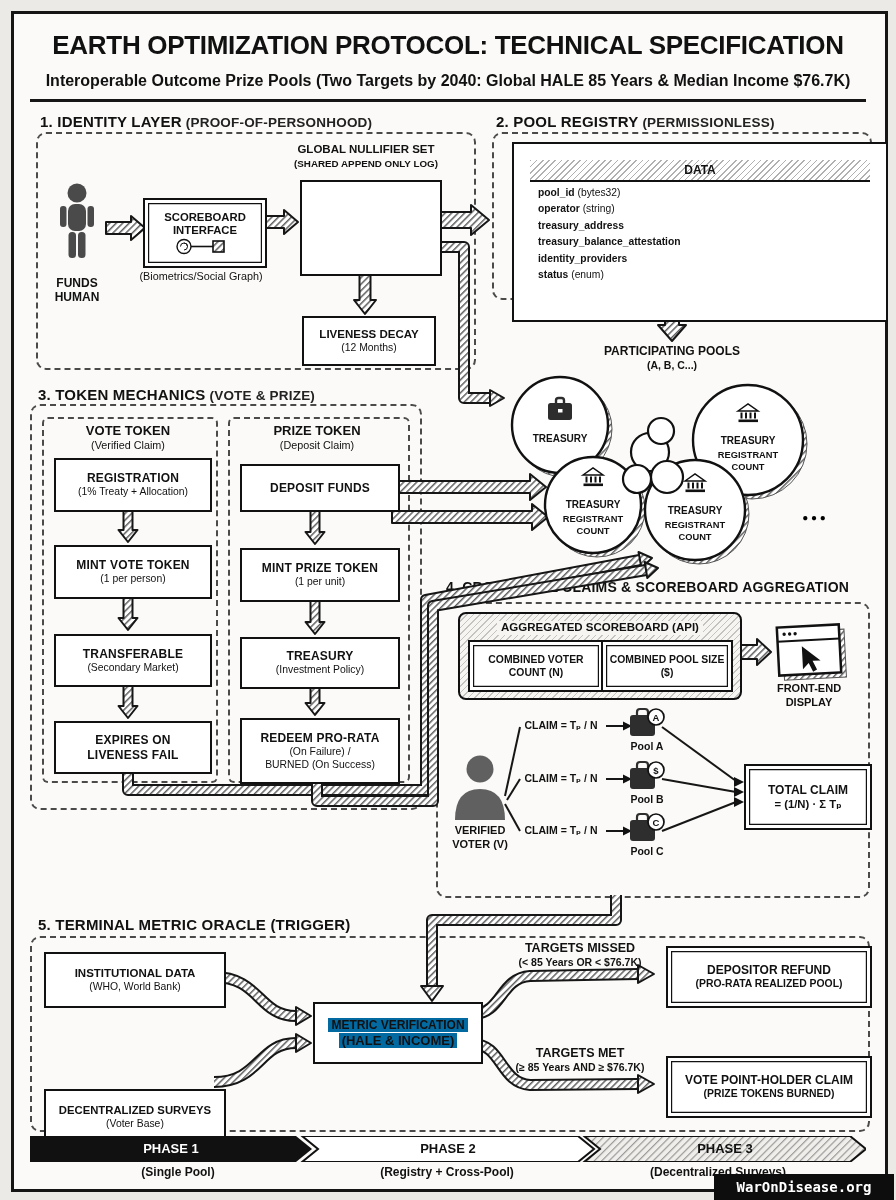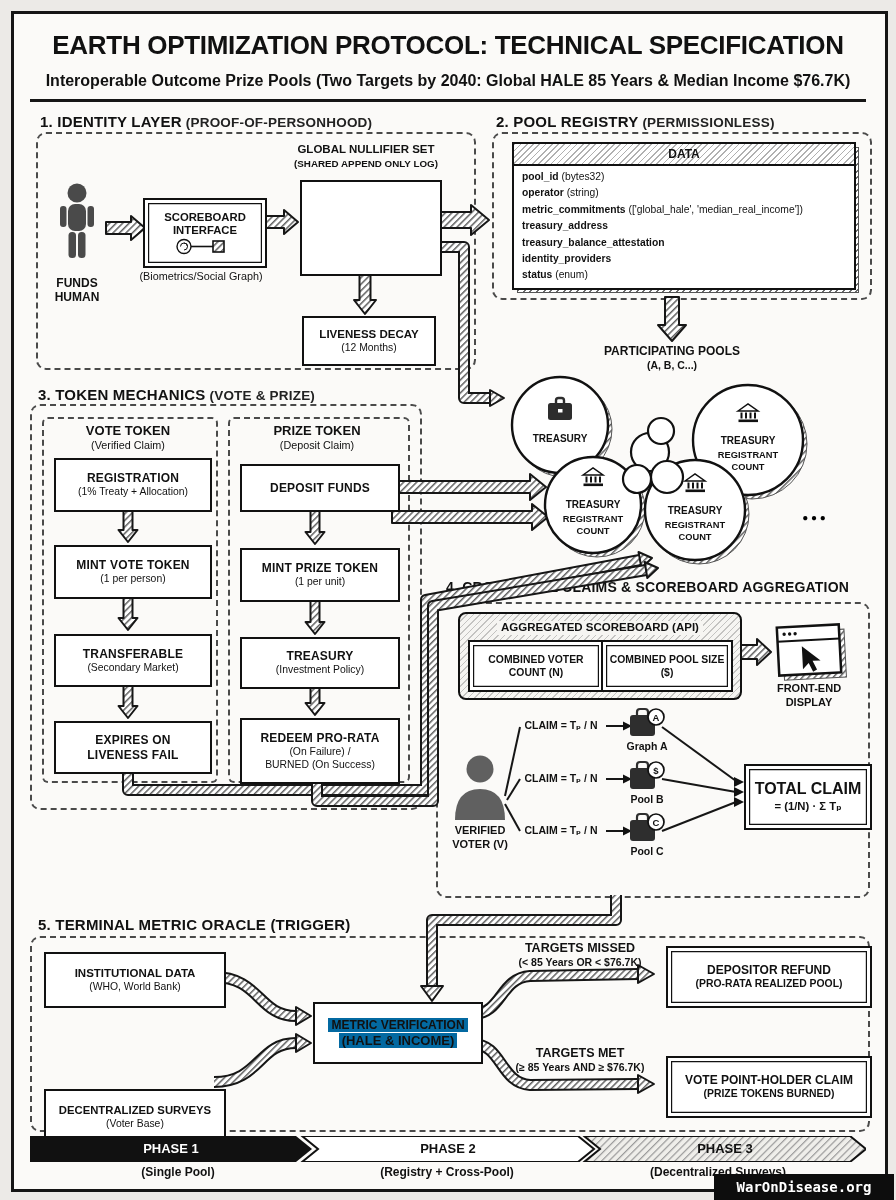--- a/index.html
+++ b/index.html
@@ -23,7 +23,7 @@
   .bt{font-size:12px;font-weight:800;letter-spacing:.2px}
   .bs{font-size:10.4px;font-weight:400}
   
-  .f.tablef{display:block;padding:0}
+  .f.tablef{display:block;padding:16px}
   .thead{height:20px;line-height:20px;text-align:center;font-weight:800;font-size:12px;border-bottom:2.2px solid #111;
       background:repeating-linear-gradient(135deg,rgba(80,80,80,.45) 0 1.2px,transparent 1.2px 4.4px)}
   .tbody{padding:3px 8px;text-align:left}

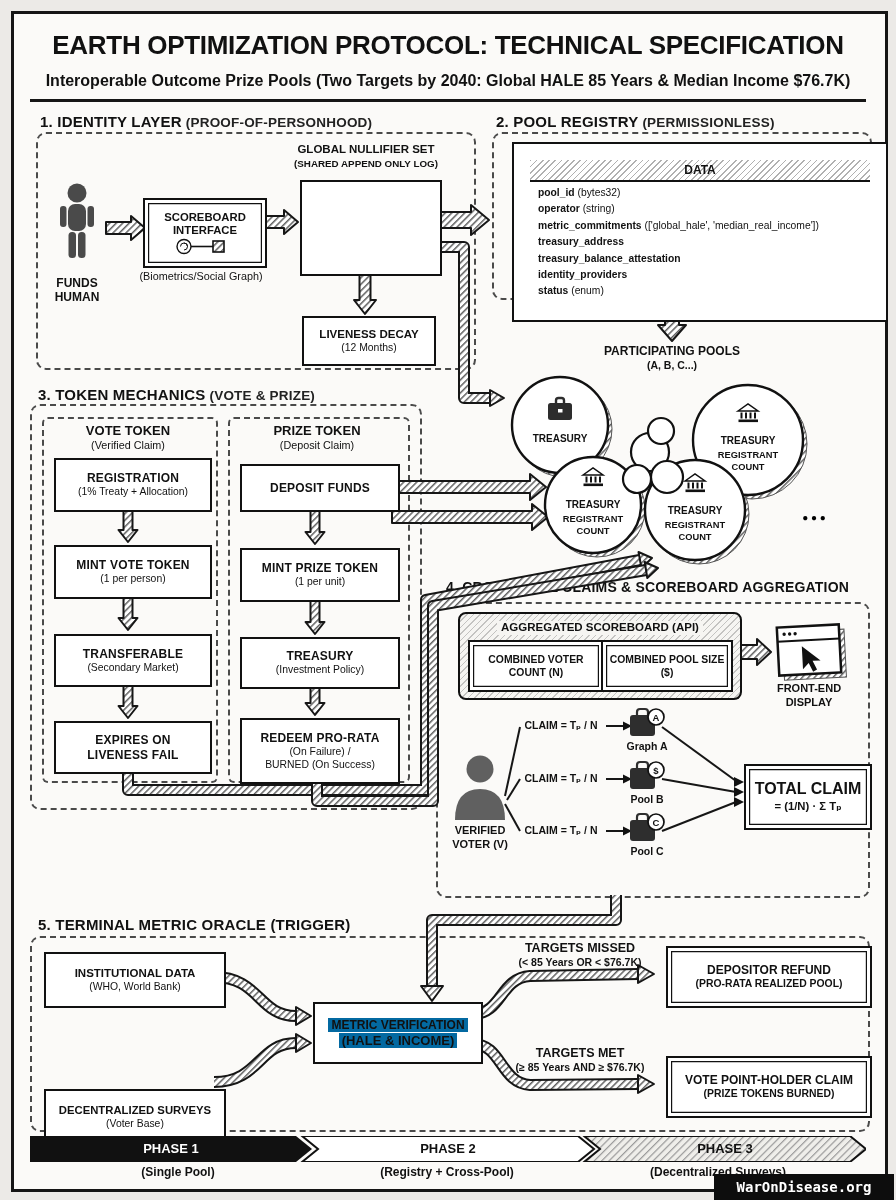--- a/index.html
+++ b/index.html
@@ -275,7 +275,6 @@
     <div class="tbody">
       <div class="trow"><b>pool_id</b> <span>(bytes32)</span></div>
       <div class="trow"><b>operator</b> <span>(string)</span></div>
-      <div class="trow"><b>metric_commitments</b> <span>(['global_hale', 'median_real_income'])</span></div>
       <div class="trow"><b>treasury_address</b> <span></span></div>
       <div class="trow"><b>treasury_balance_attestation</b> <span></span></div>
       <div class="trow"><b>identity_providers</b> <span></span></div>

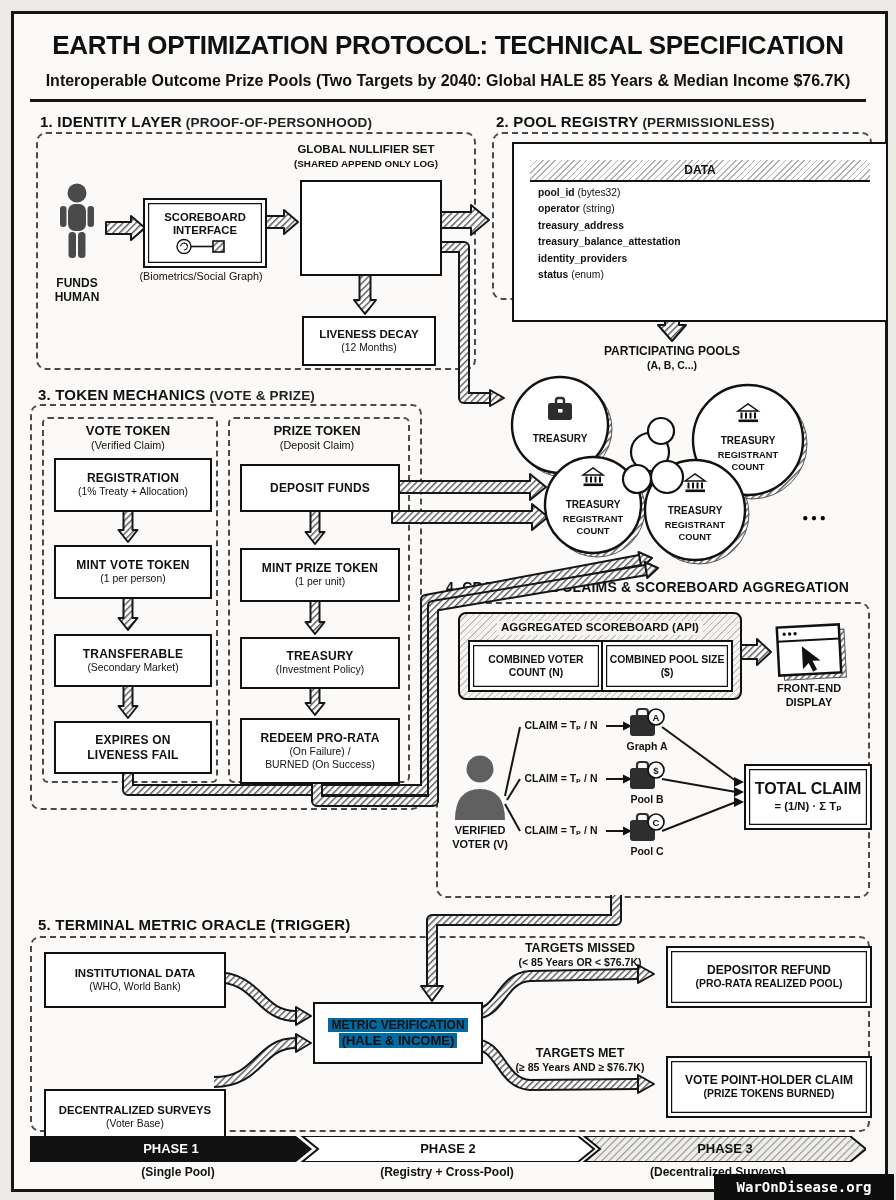--- a/index.html
+++ b/index.html
@@ -372,7 +372,7 @@
 <div class="lbl" style="left:518px;top:719px;width:86px;font-size:10.5px">CLAIM = Tₚ / N</div>
 <div class="lbl" style="left:518px;top:772px;width:86px;font-size:10.5px">CLAIM = Tₚ / N</div>
 <div class="lbl" style="left:518px;top:824px;width:86px;font-size:10.5px">CLAIM = Tₚ / N</div>
-<div class="lbl" style="left:612px;top:740px;width:70px;font-size:10.5px">Graph A</div>
+<div class="lbl" style="left:612px;top:740px;width:70px;font-size:10.5px">Pool A</div>
 <div class="lbl" style="left:612px;top:793px;width:70px;font-size:10.5px">Pool B</div>
 <div class="lbl" style="left:612px;top:845px;width:70px;font-size:10.5px">Pool C</div>
 <div class="sb" style="left:744px;top:764px;width:118px;height:58px">

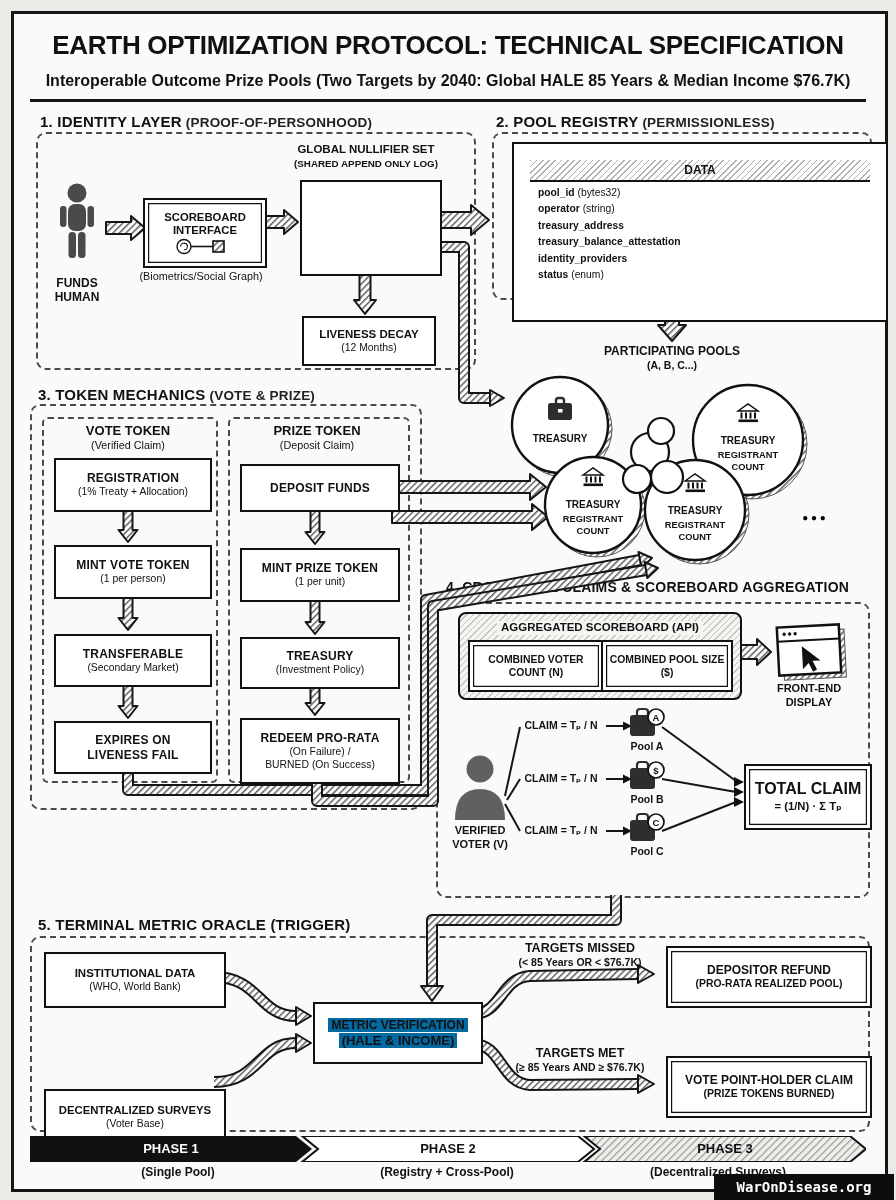--- a/index.html
+++ b/index.html
@@ -378,7 +378,7 @@
 <div class="sb" style="left:744px;top:764px;width:118px;height:58px">
   <i class="sh"></i>
   <div class="f dbl">
-    <b style="font-size:16px">TOTAL CLAIM</b>
+    <b style="font-size:12px">TOTAL CLAIM</b>
     <span style="font-size:11.3px;font-weight:700">= (1/N) · Σ Tₚ</span>
   </div>
 </div>

